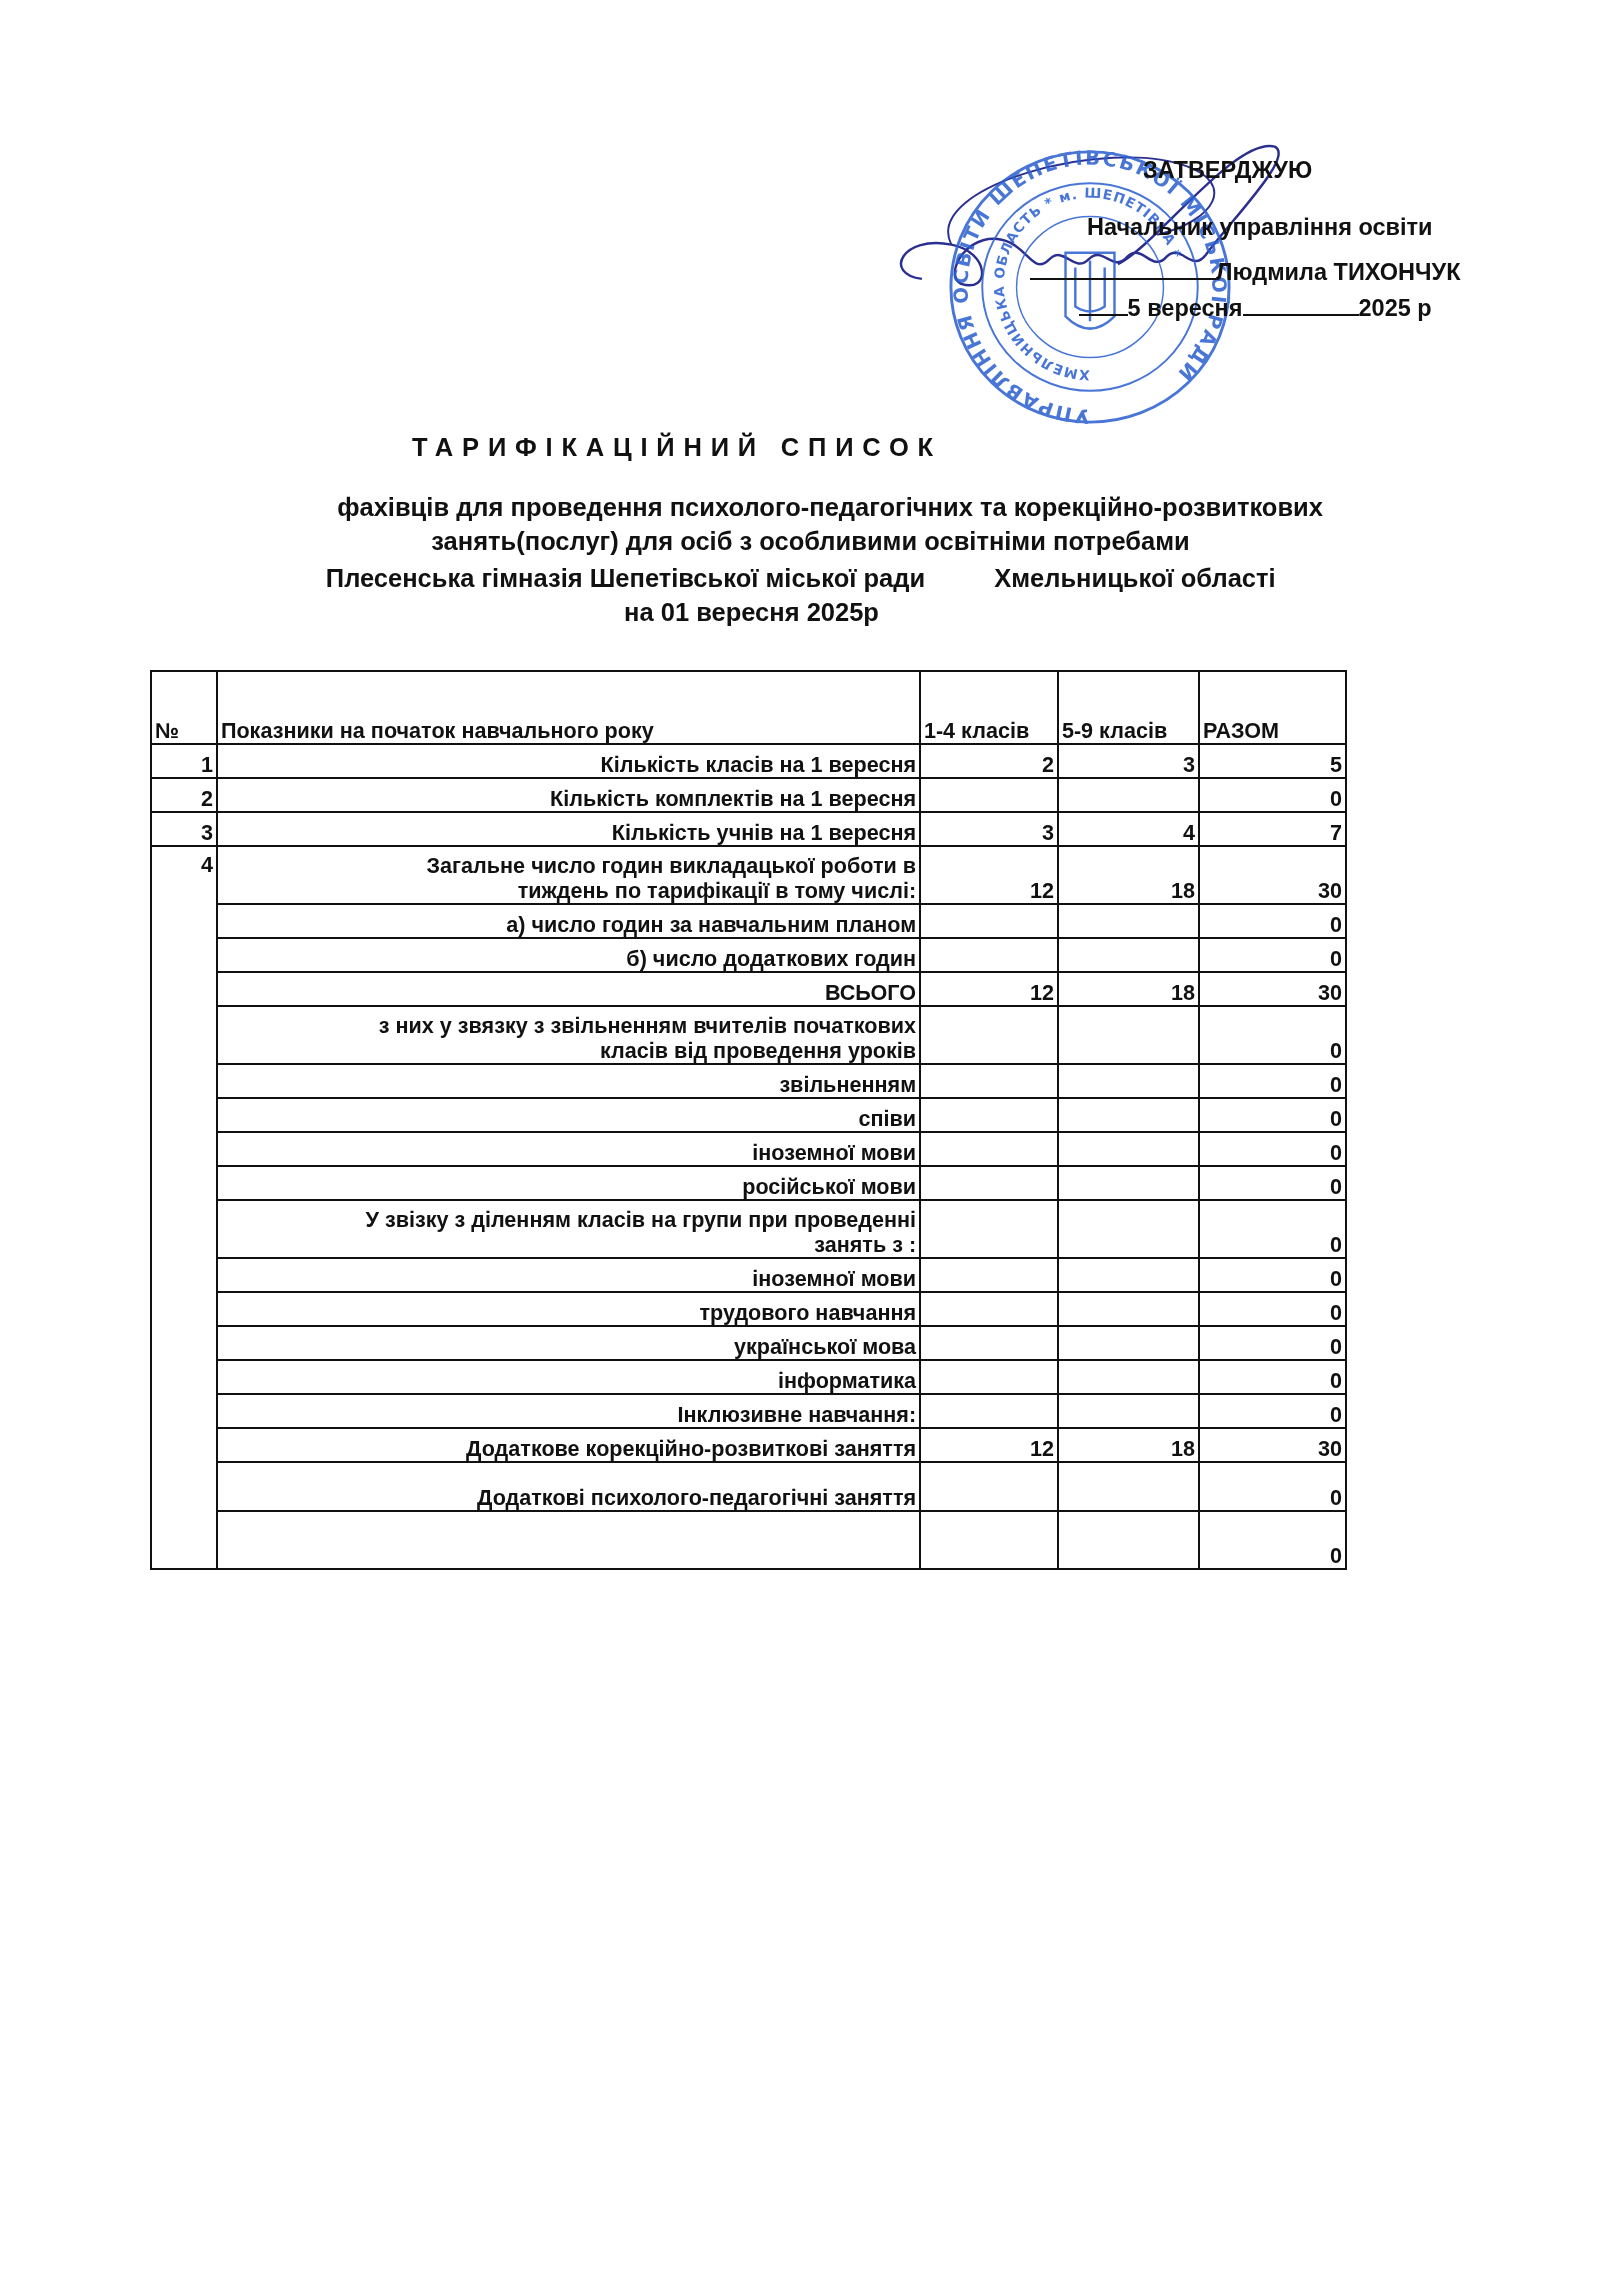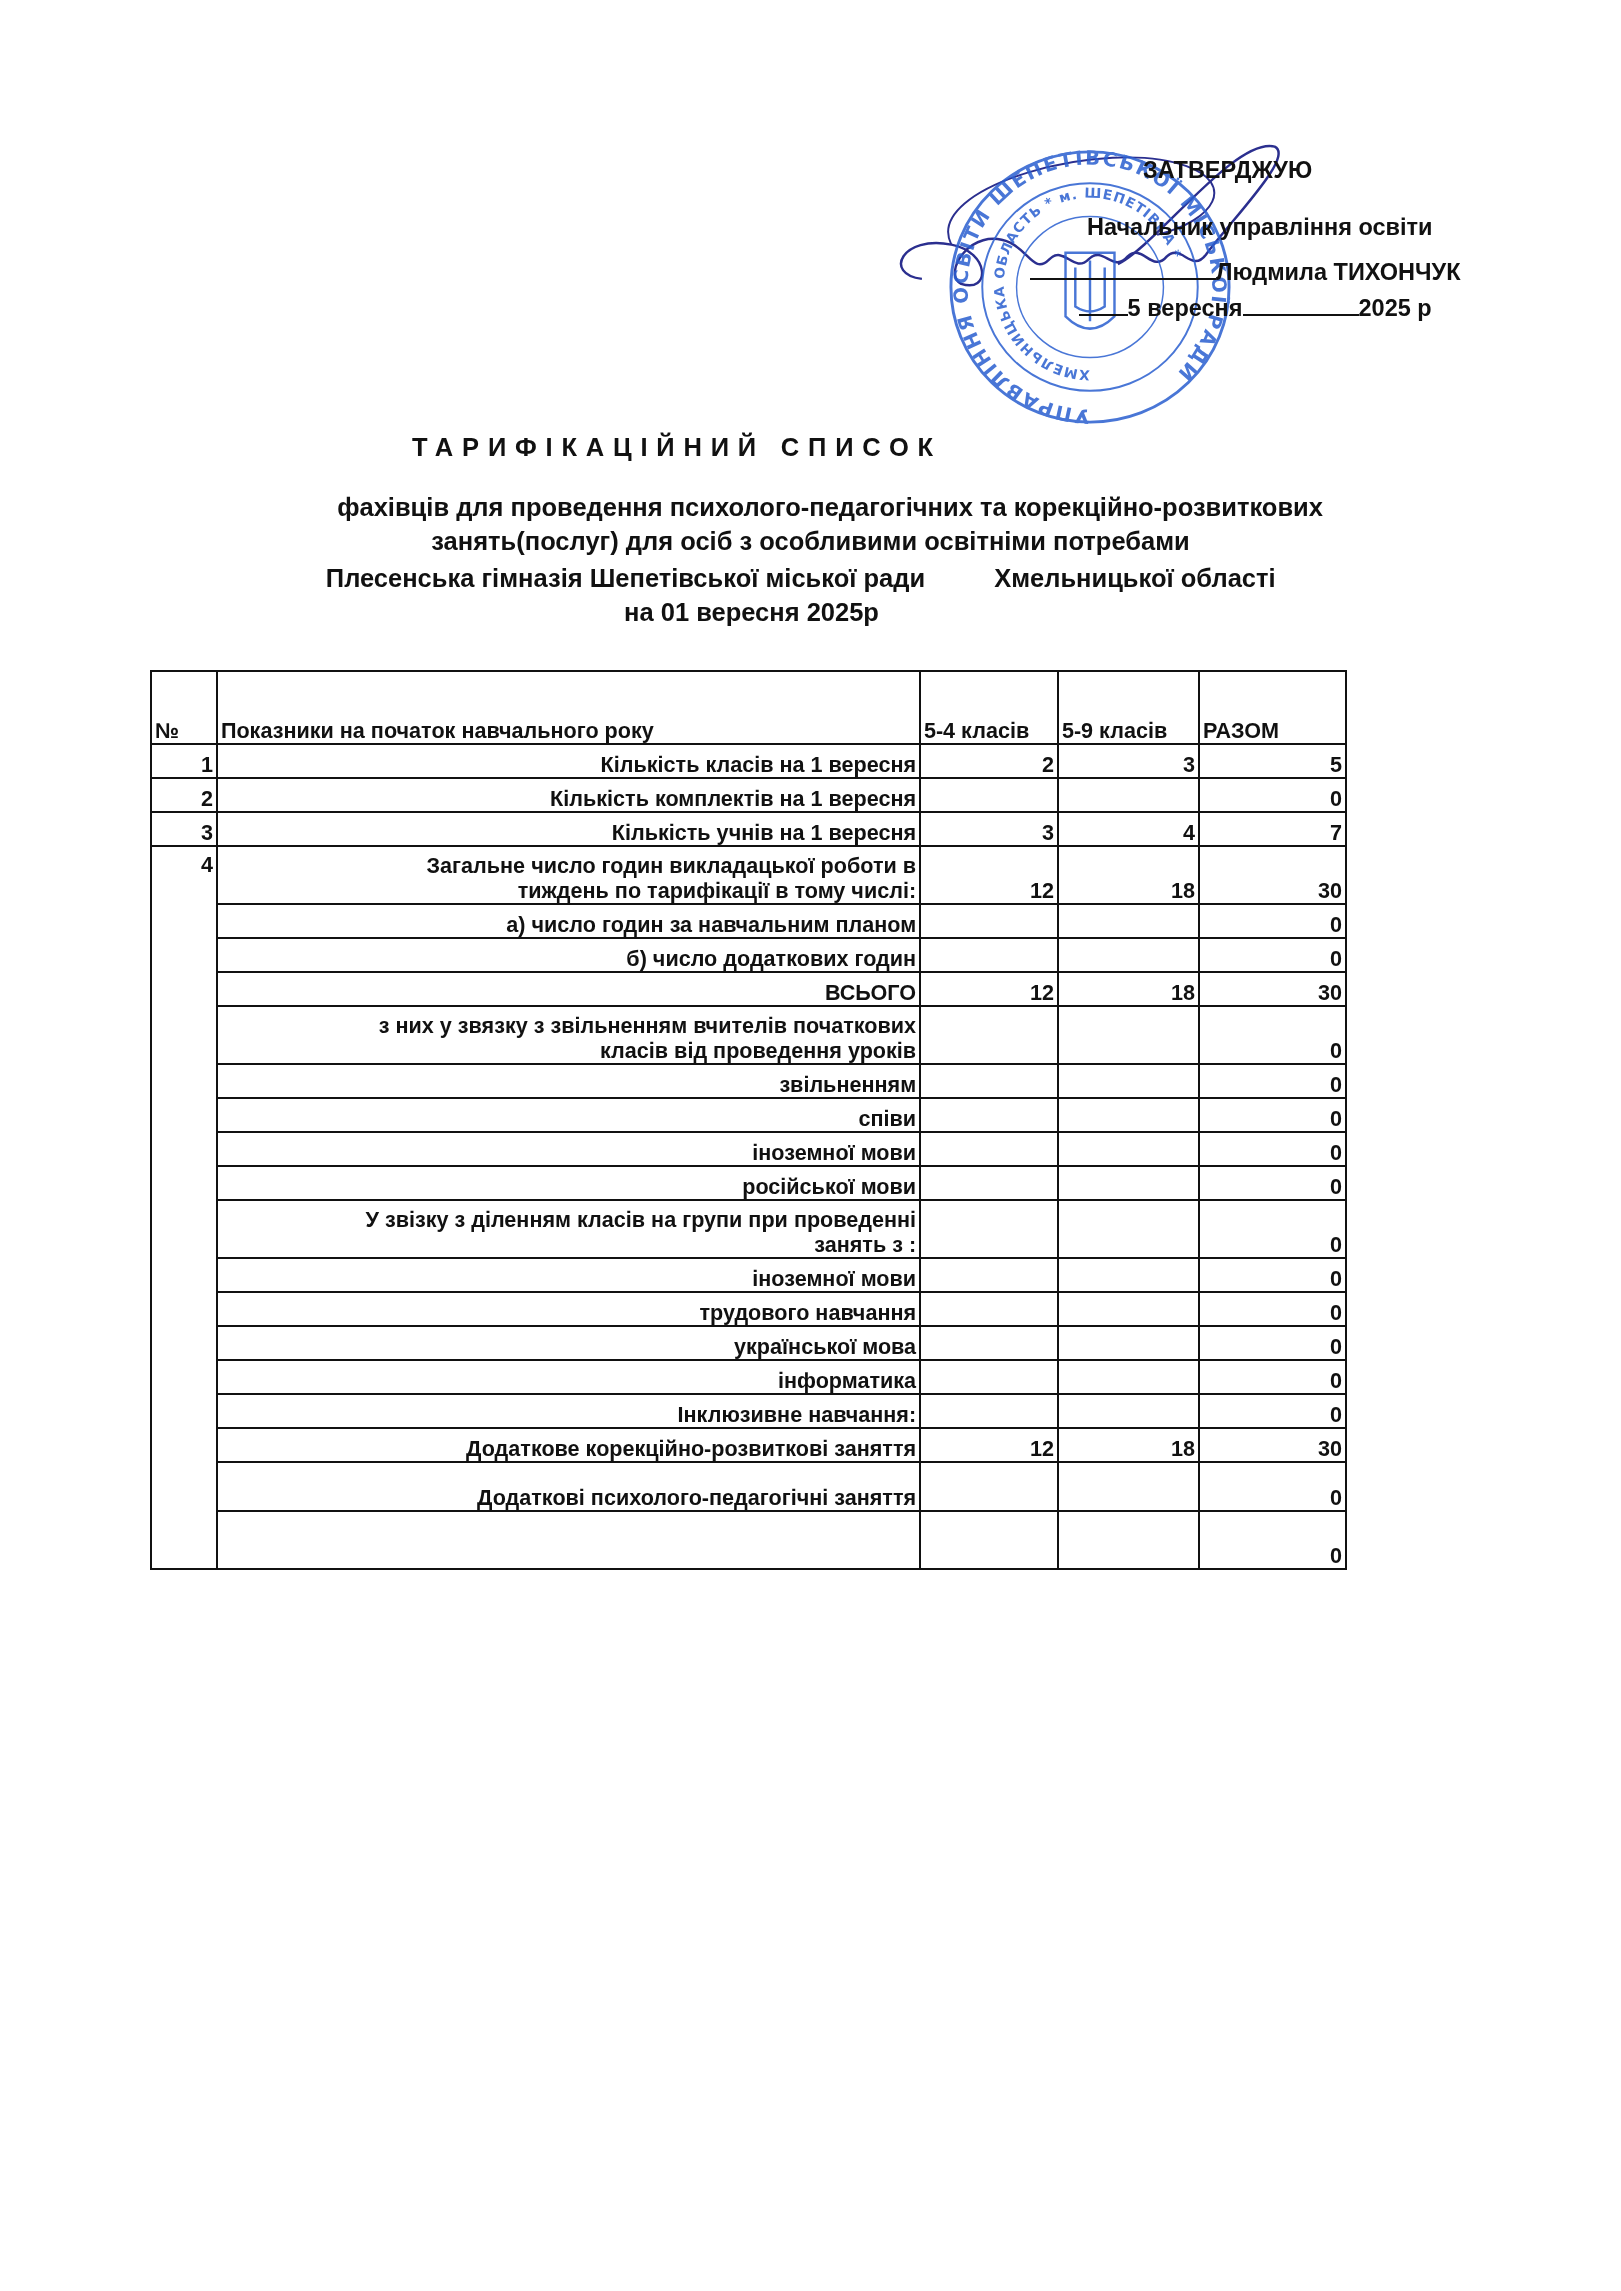--- a/index.html
+++ b/index.html
@@ -109,7 +109,7 @@
     <tr>
       <th>№</th>
       <th>Показники на початок навчального року</th>
-      <th>5-4 класів</th>
+      <th>1-4 класів</th>
       <th>5-9 класів</th>
       <th>РАЗОМ</th>
     </tr>

